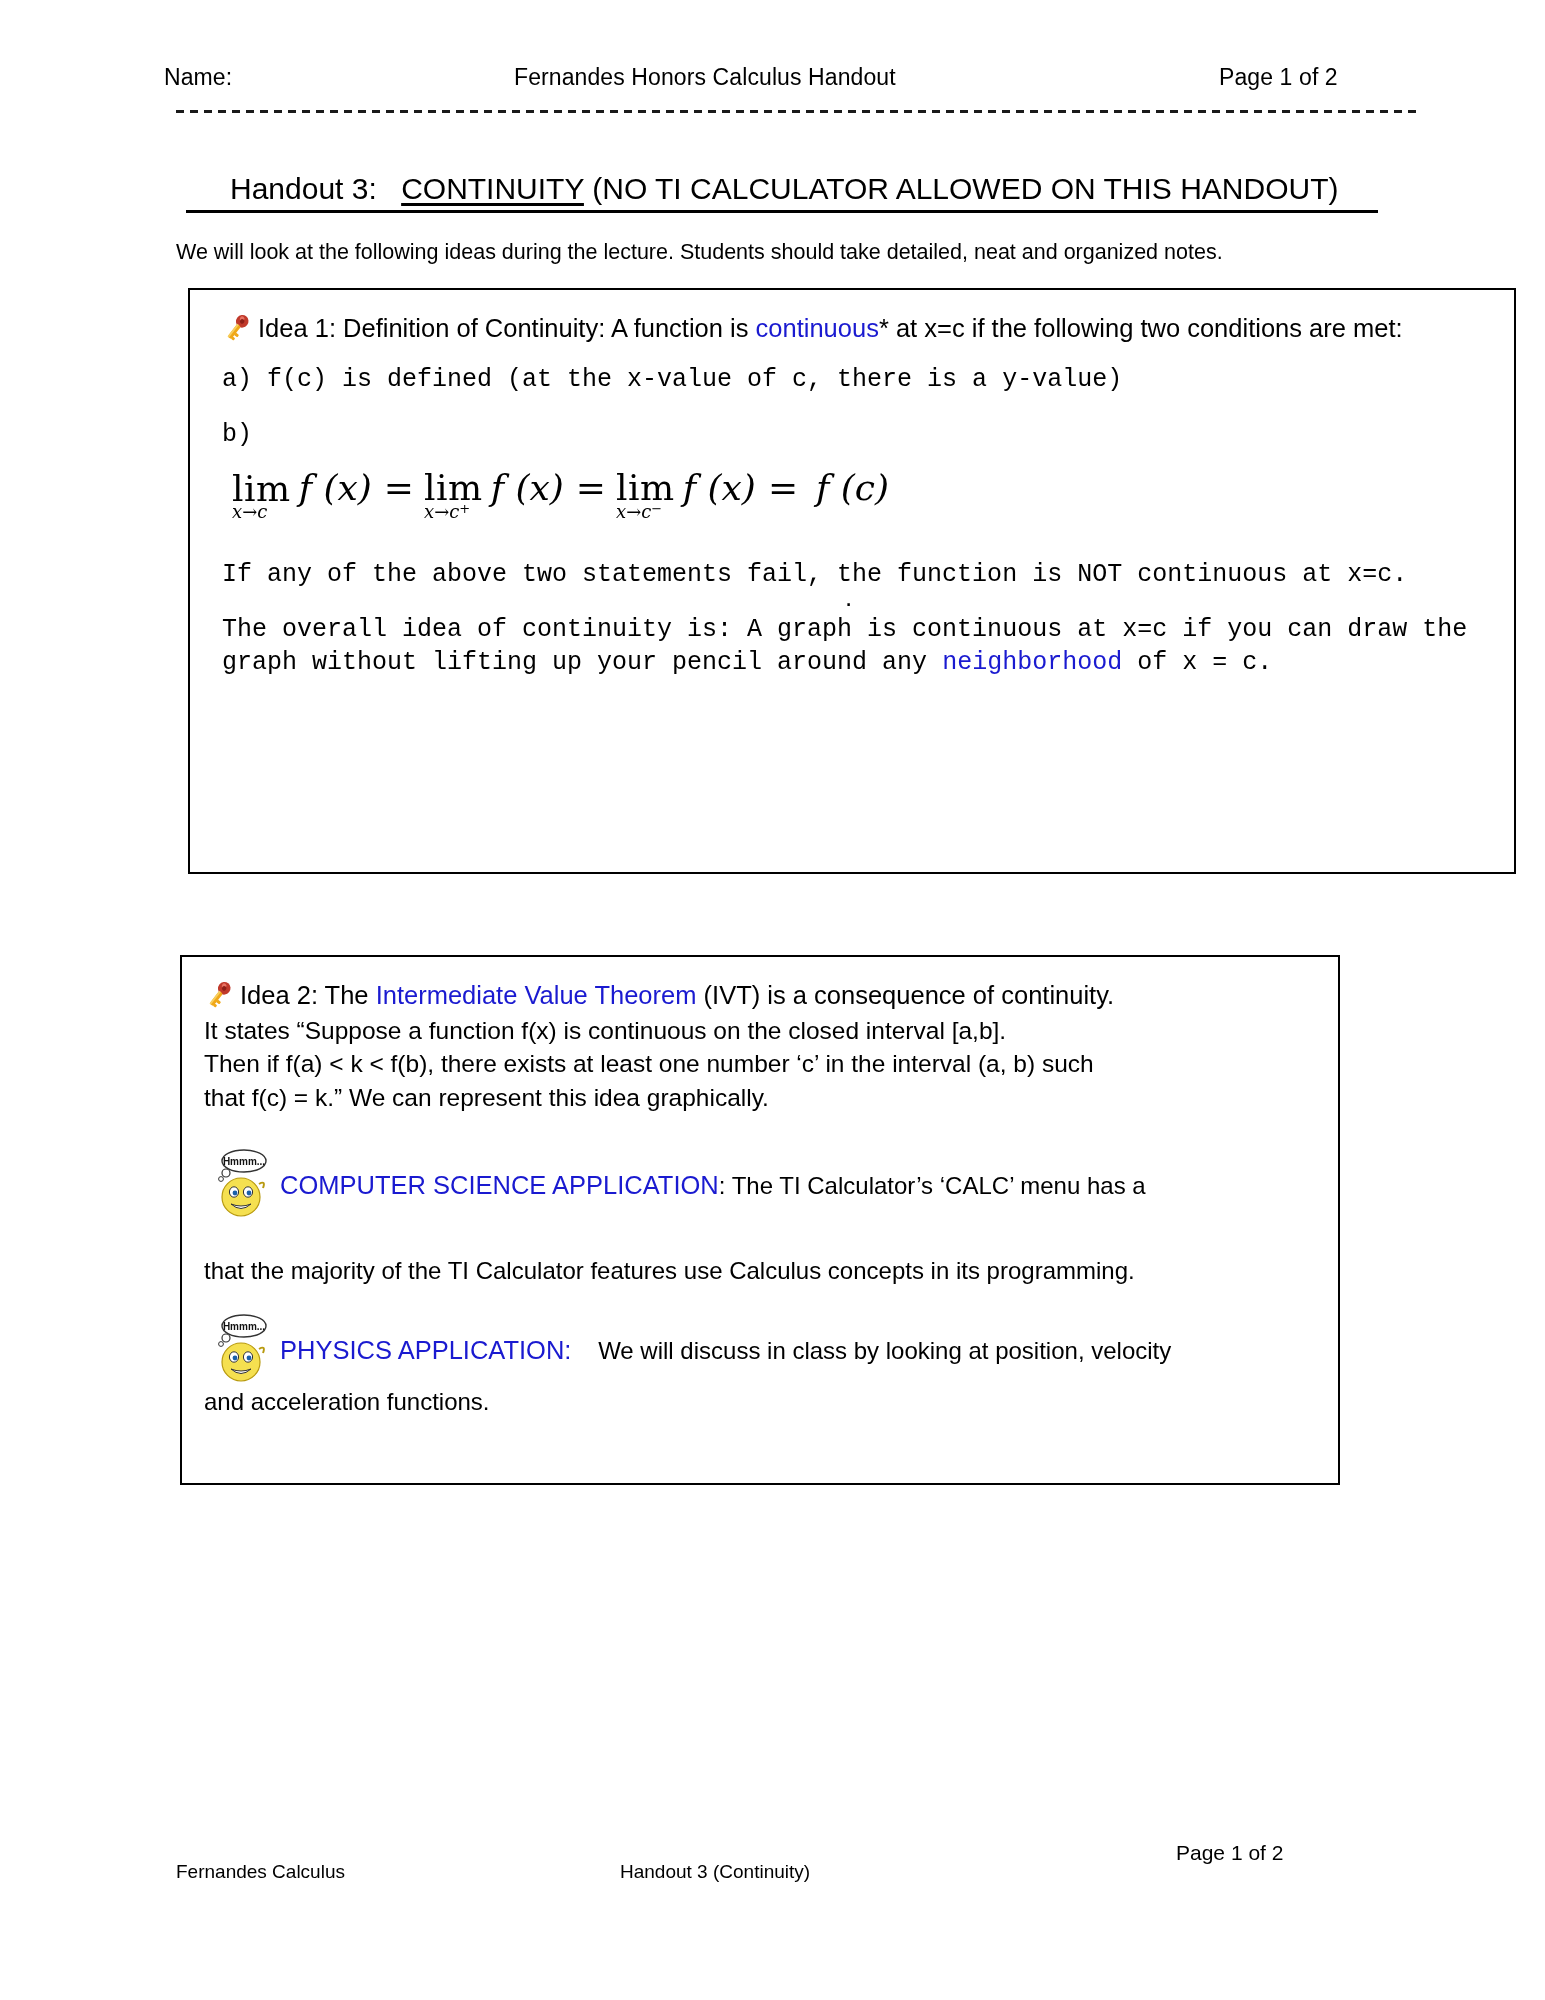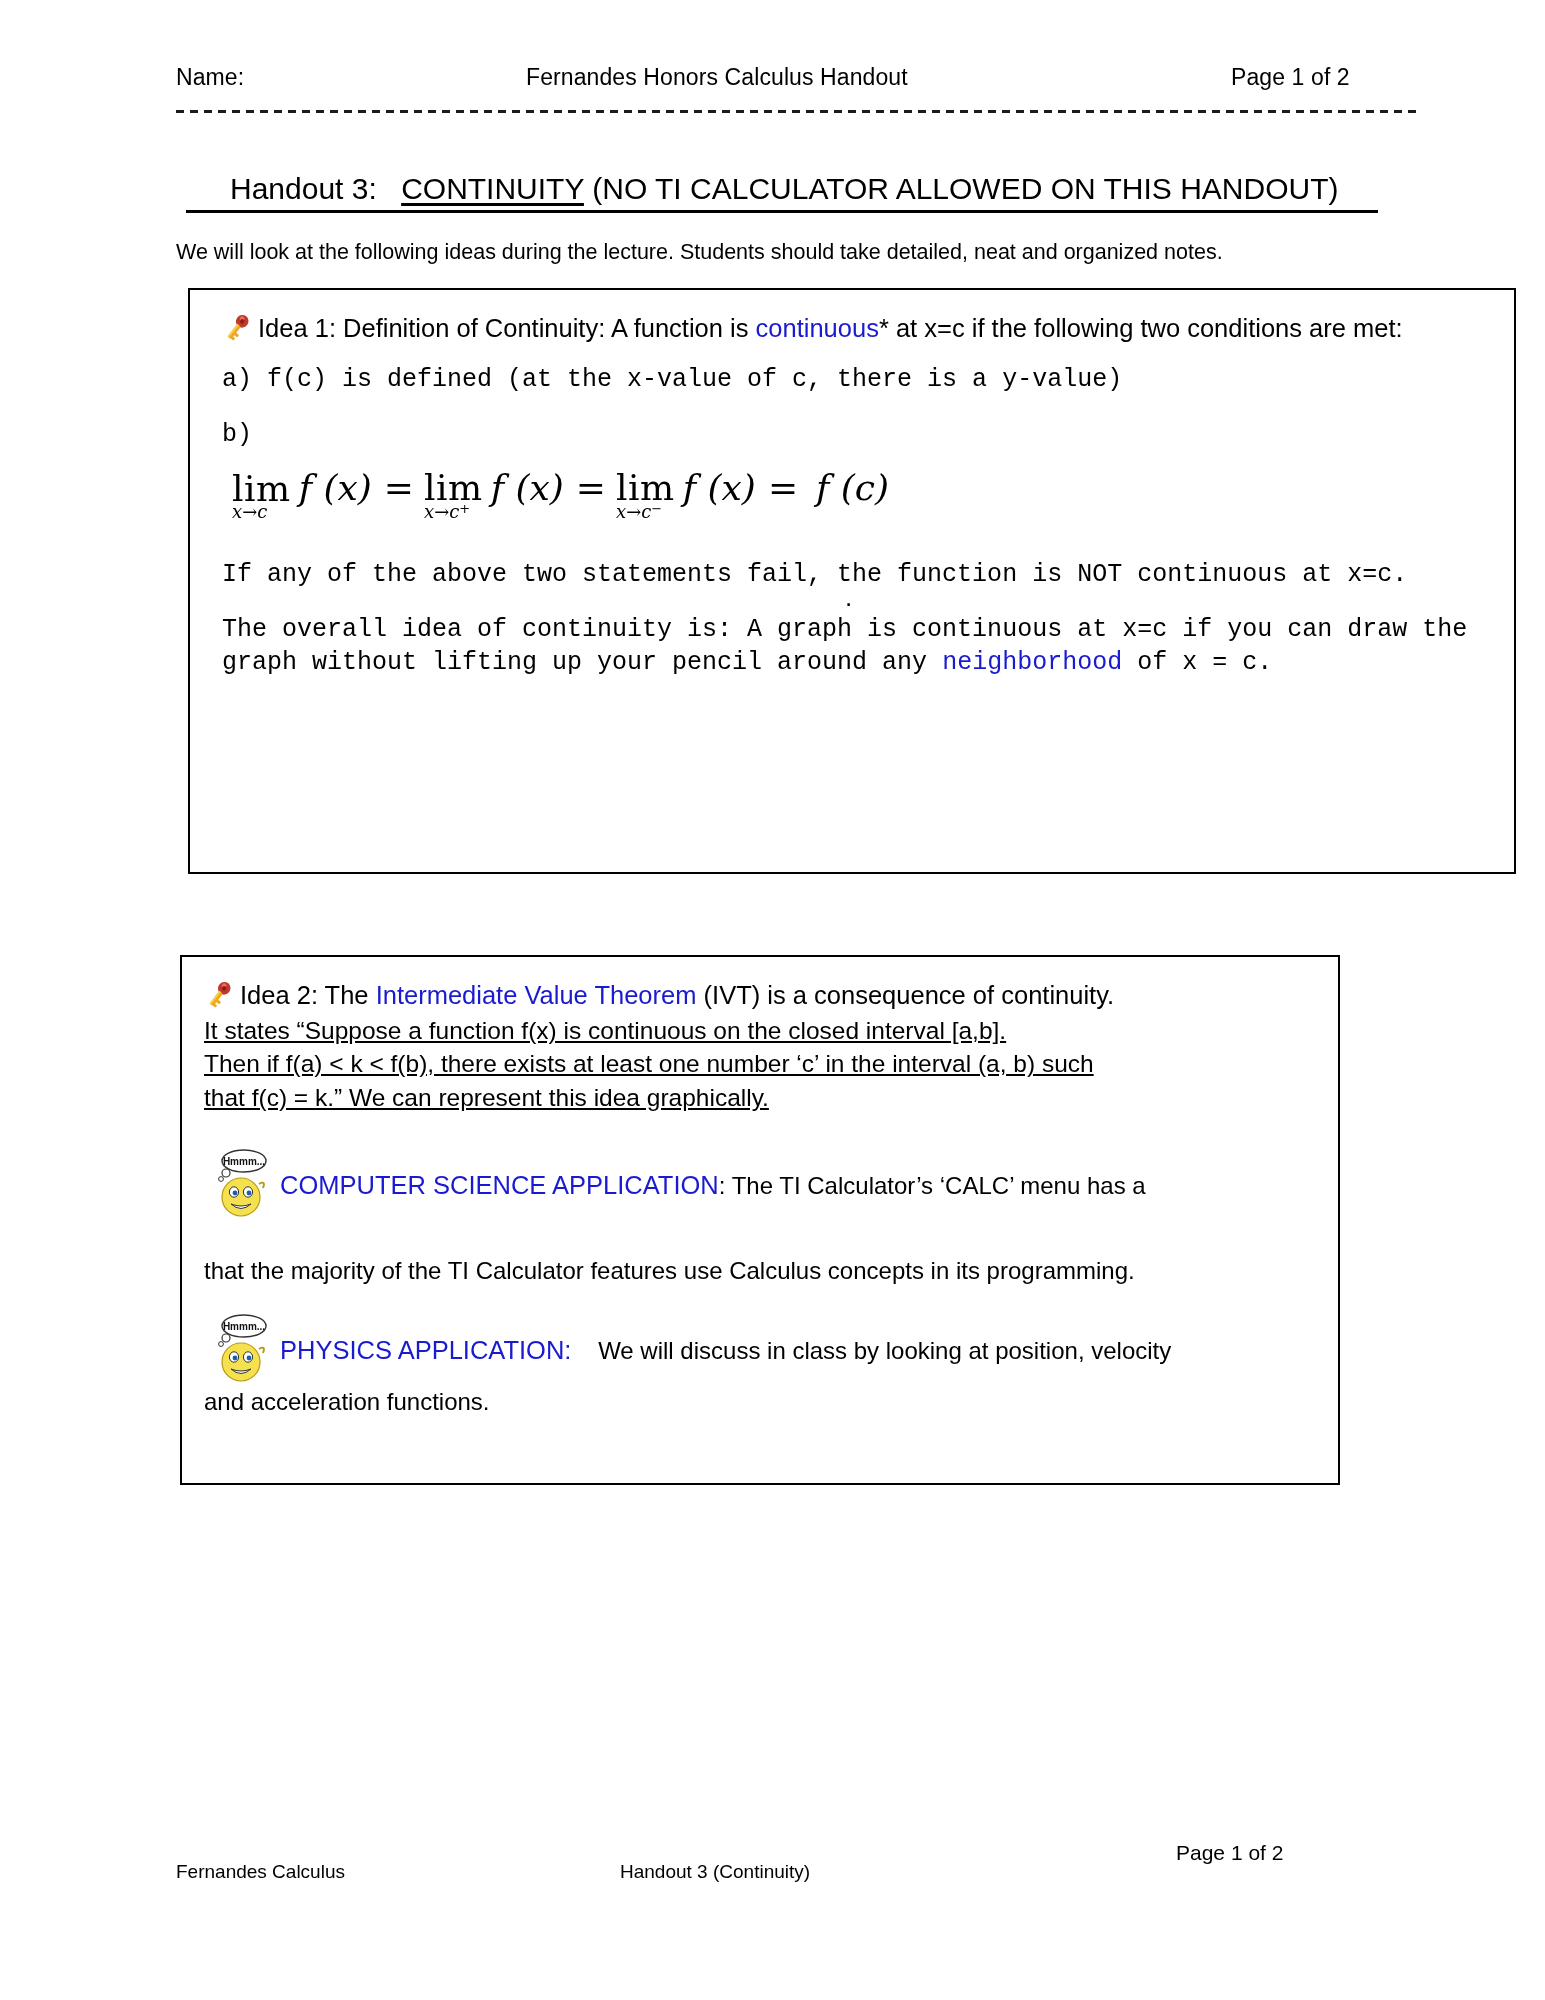--- a/index.html
+++ b/index.html
@@ -26,7 +26,7 @@
   
   .header {
     position: absolute;
-    left: 176px;
+    left: 164px;
     top: 64px;
     width: 1245px;
     display: flex;

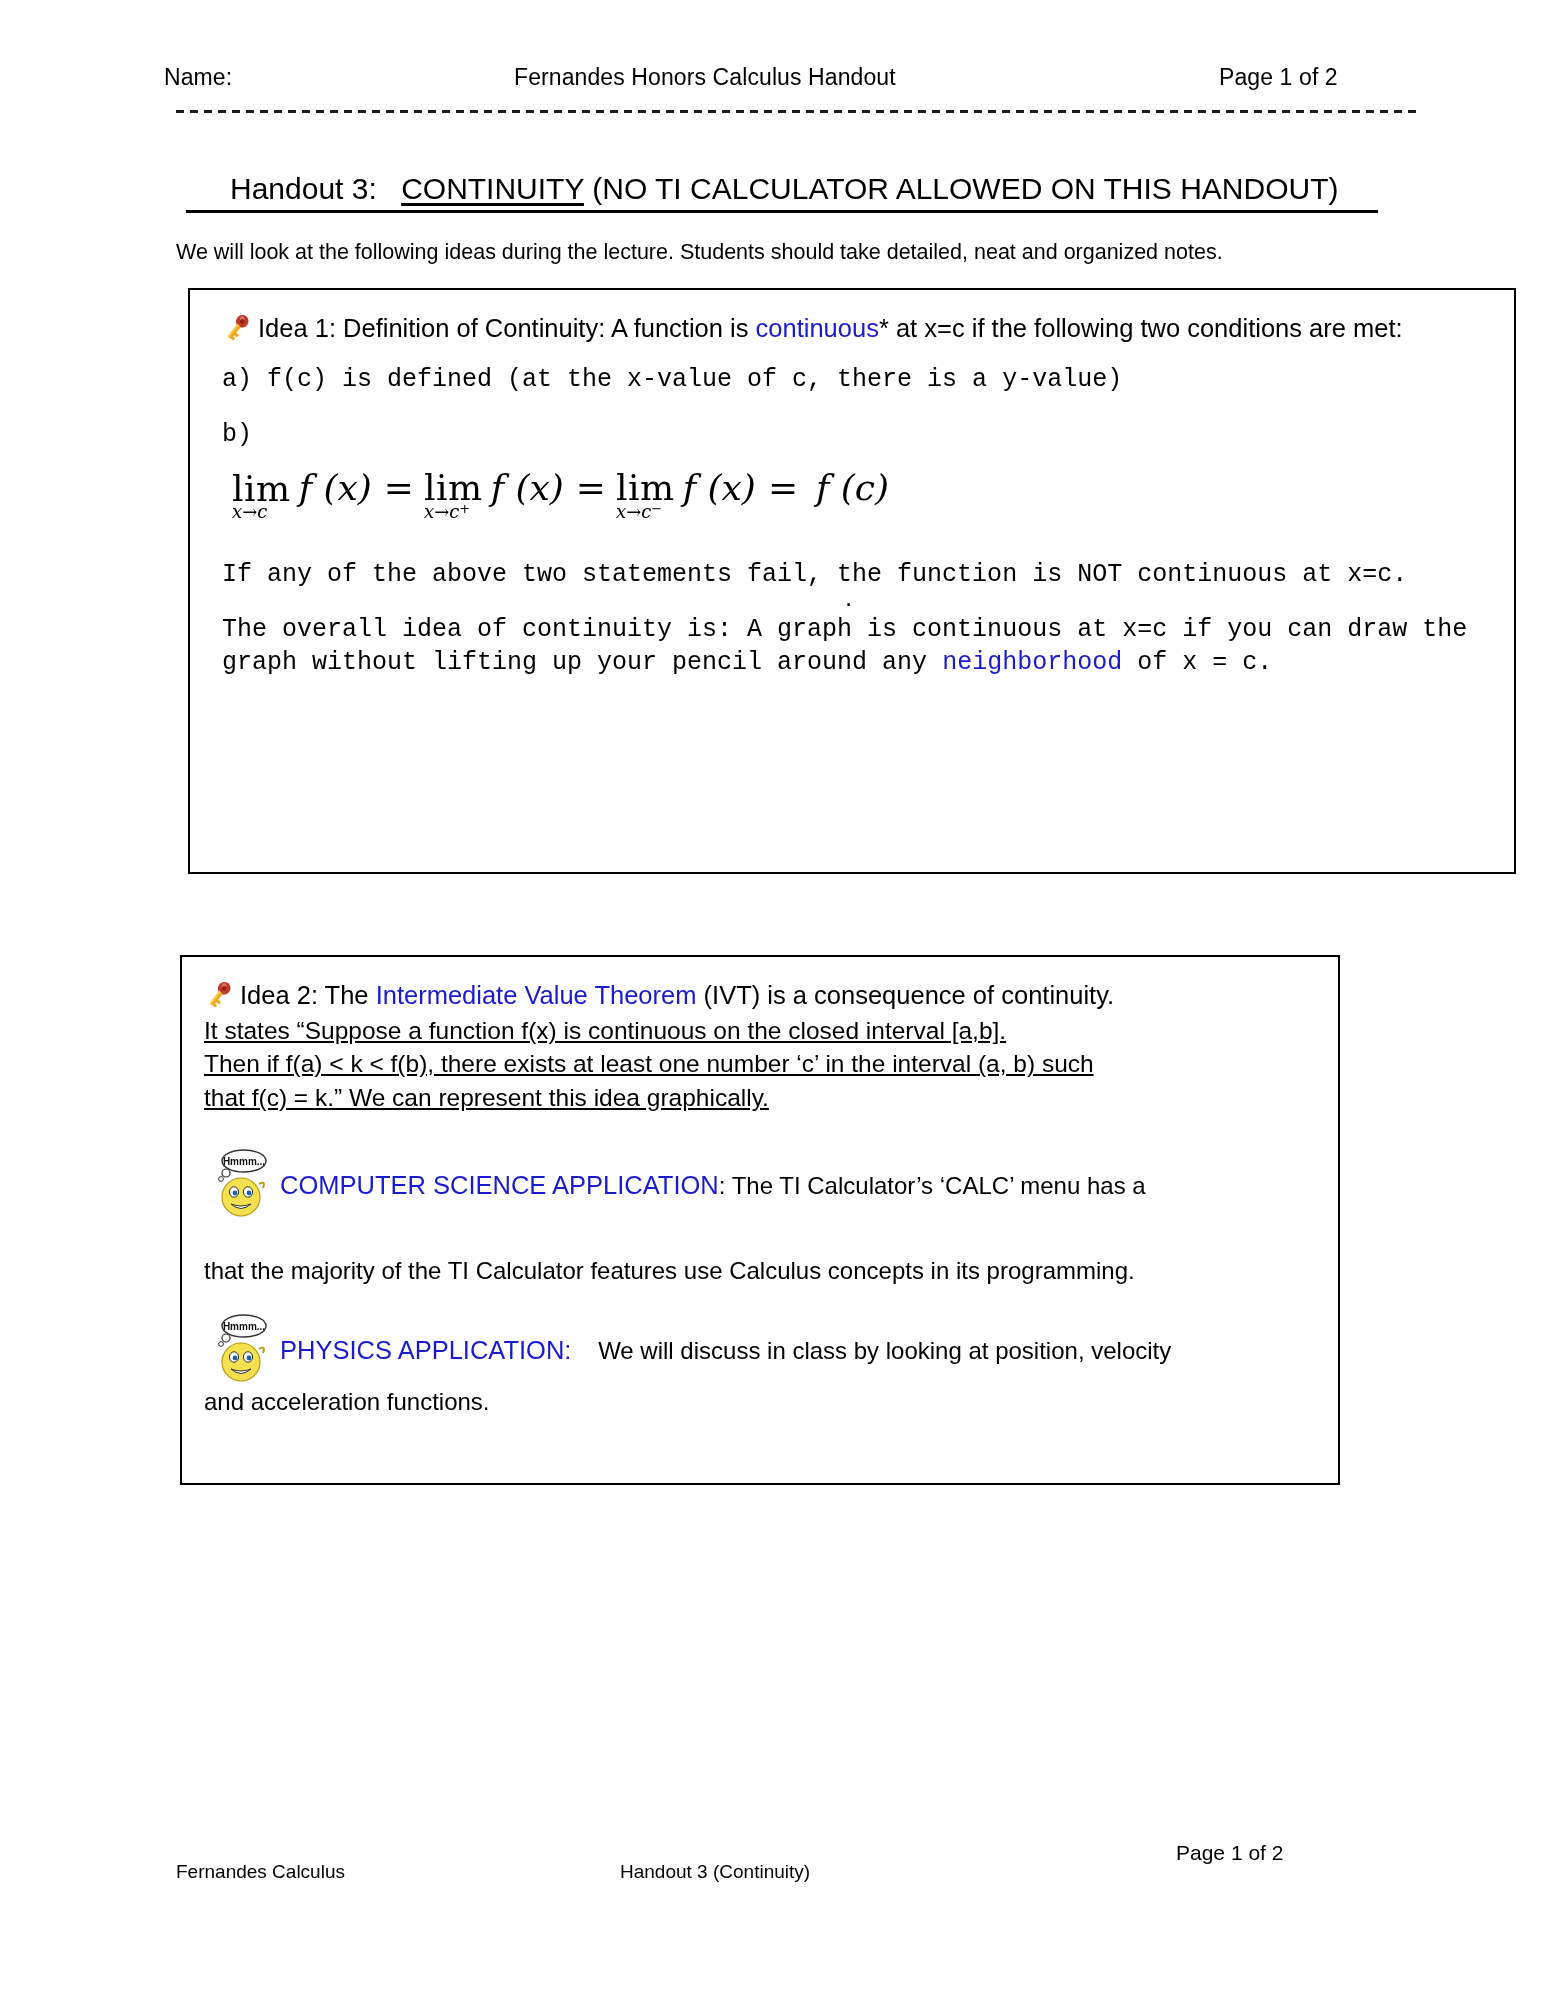--- a/index.html
+++ b/index.html
@@ -161,7 +161,7 @@
   }
 
   
-  .idea2-lines { font-size: 24.5px; line-height: 1.36; margin: 0 0 14px 0; text-decoration: underline; }
+  .idea2-lines { font-size: 24.5px; line-height: 1.36; margin: 0 0 14px 0; }
   .app-block { font-size: 24px; line-height: 1.40; margin: 0 0 10px 0; }
   .app-label { color: #1a1ad0; font-size: 25.5px; }
 

